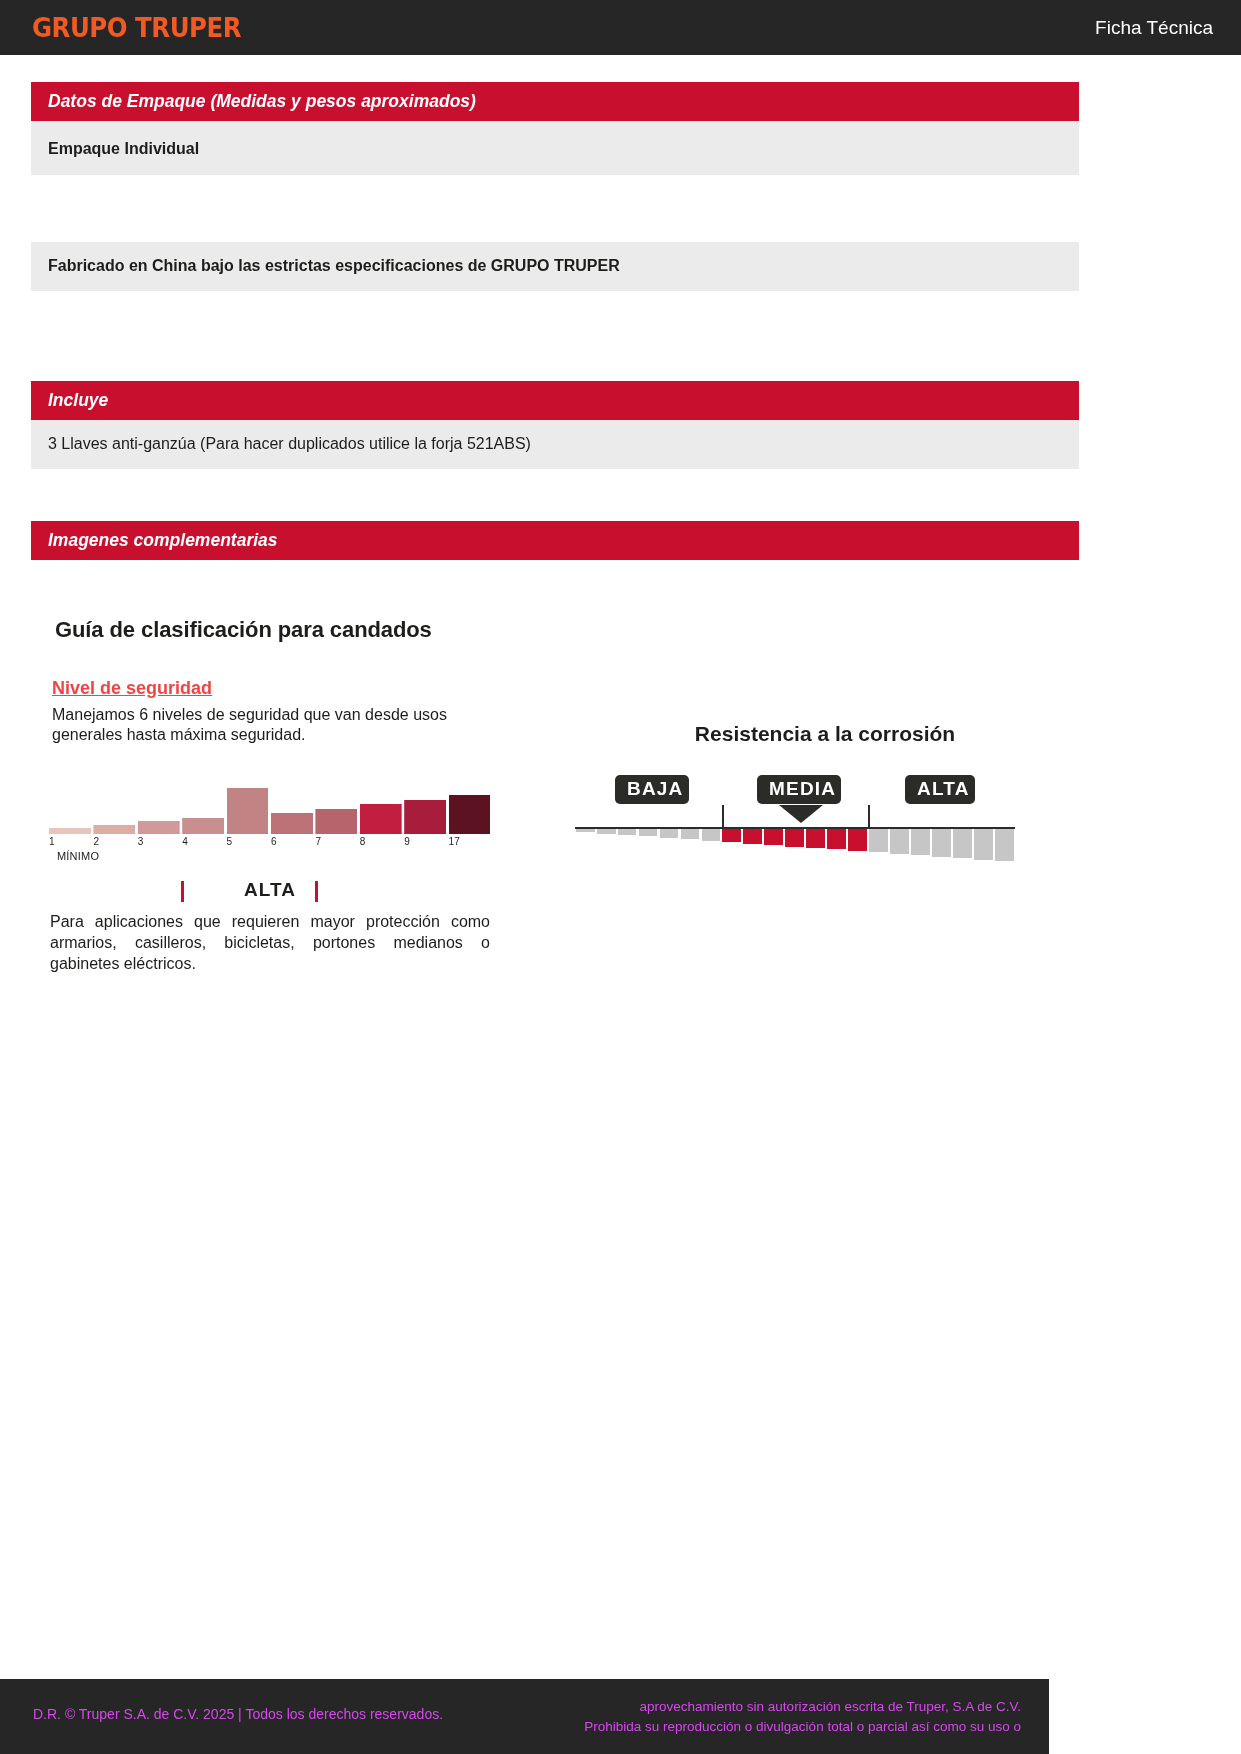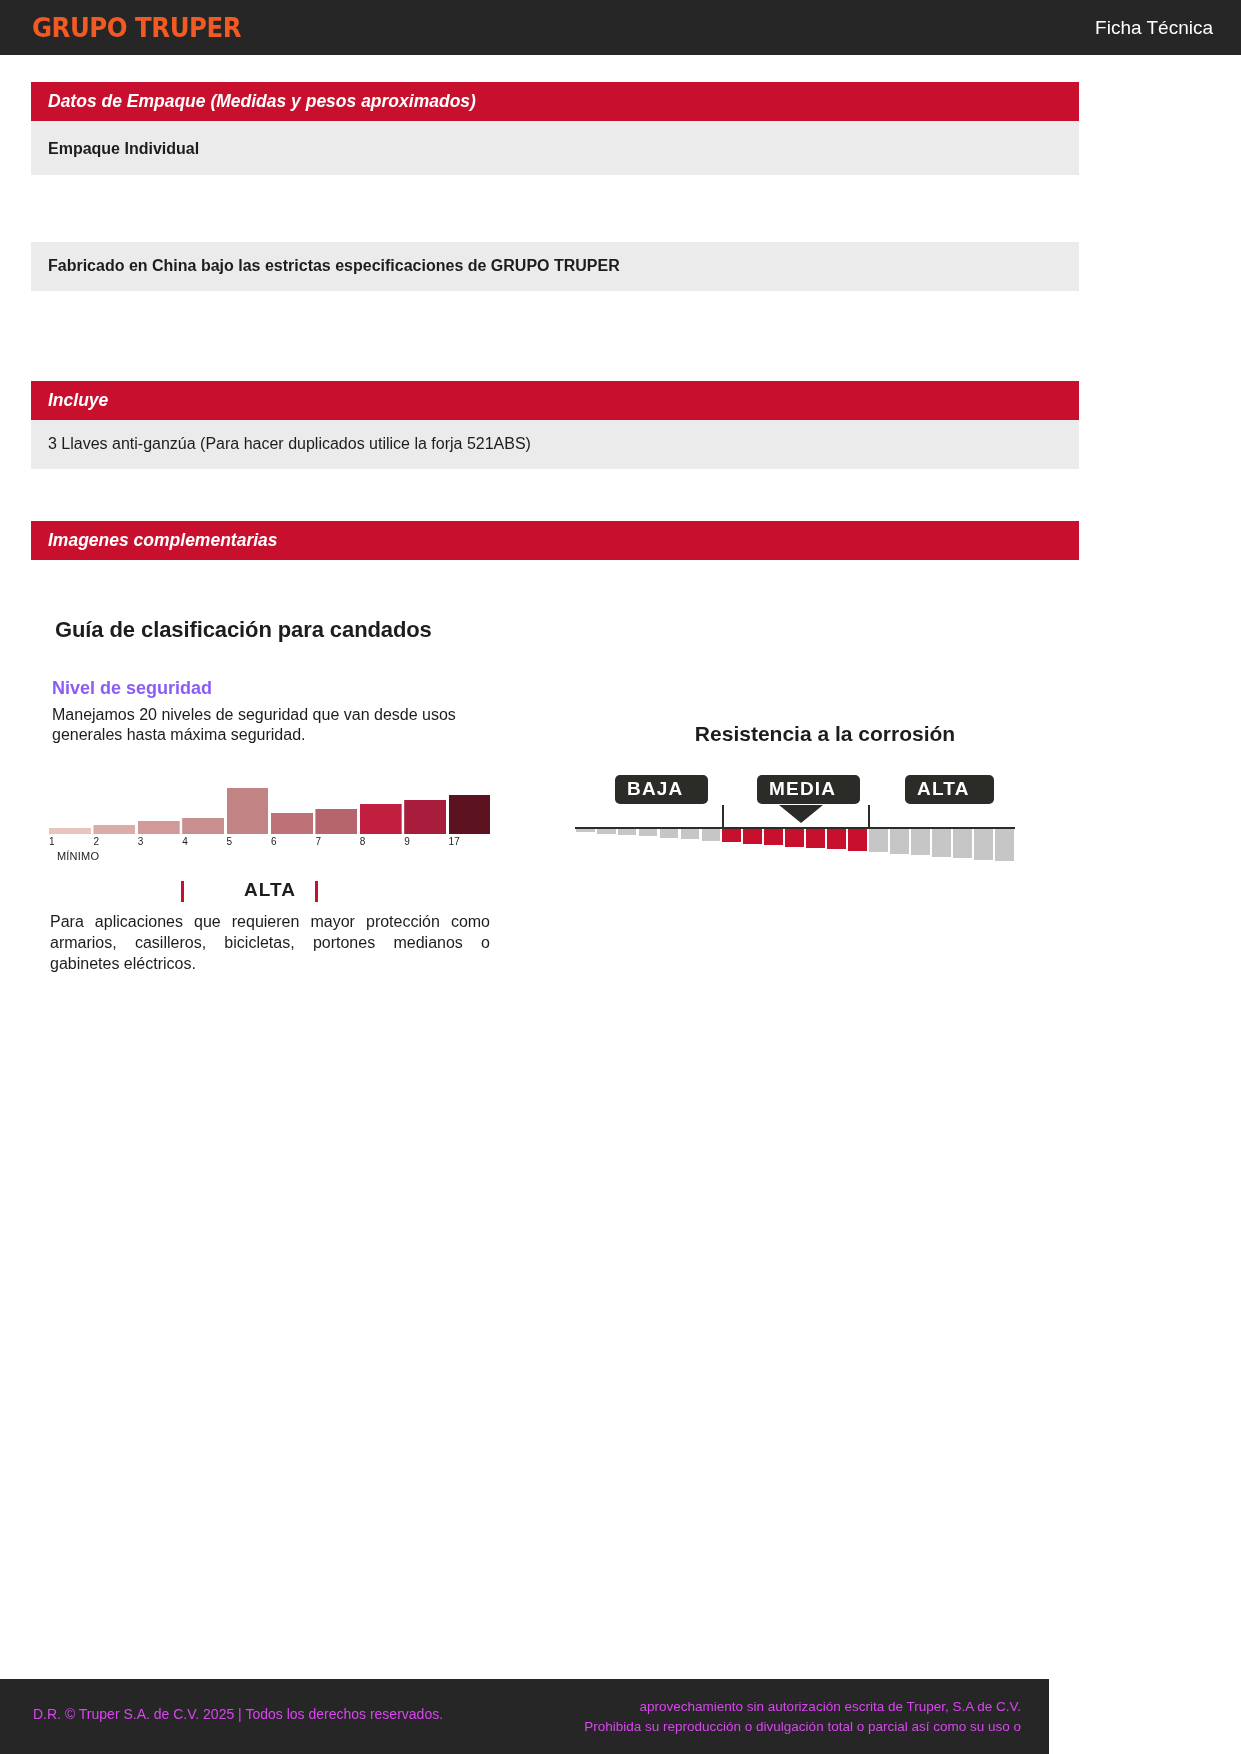--- a/index.html
+++ b/index.html
@@ -116,9 +116,10 @@
     position: absolute;
     left: 52px;
     top: 678px;
-    color: #8b5cf6;
+    color: #ef4444;
     font-weight: 700;
     font-size: 18px;
+    text-decoration: underline;
   }
   .sec-desc {
     position: absolute;

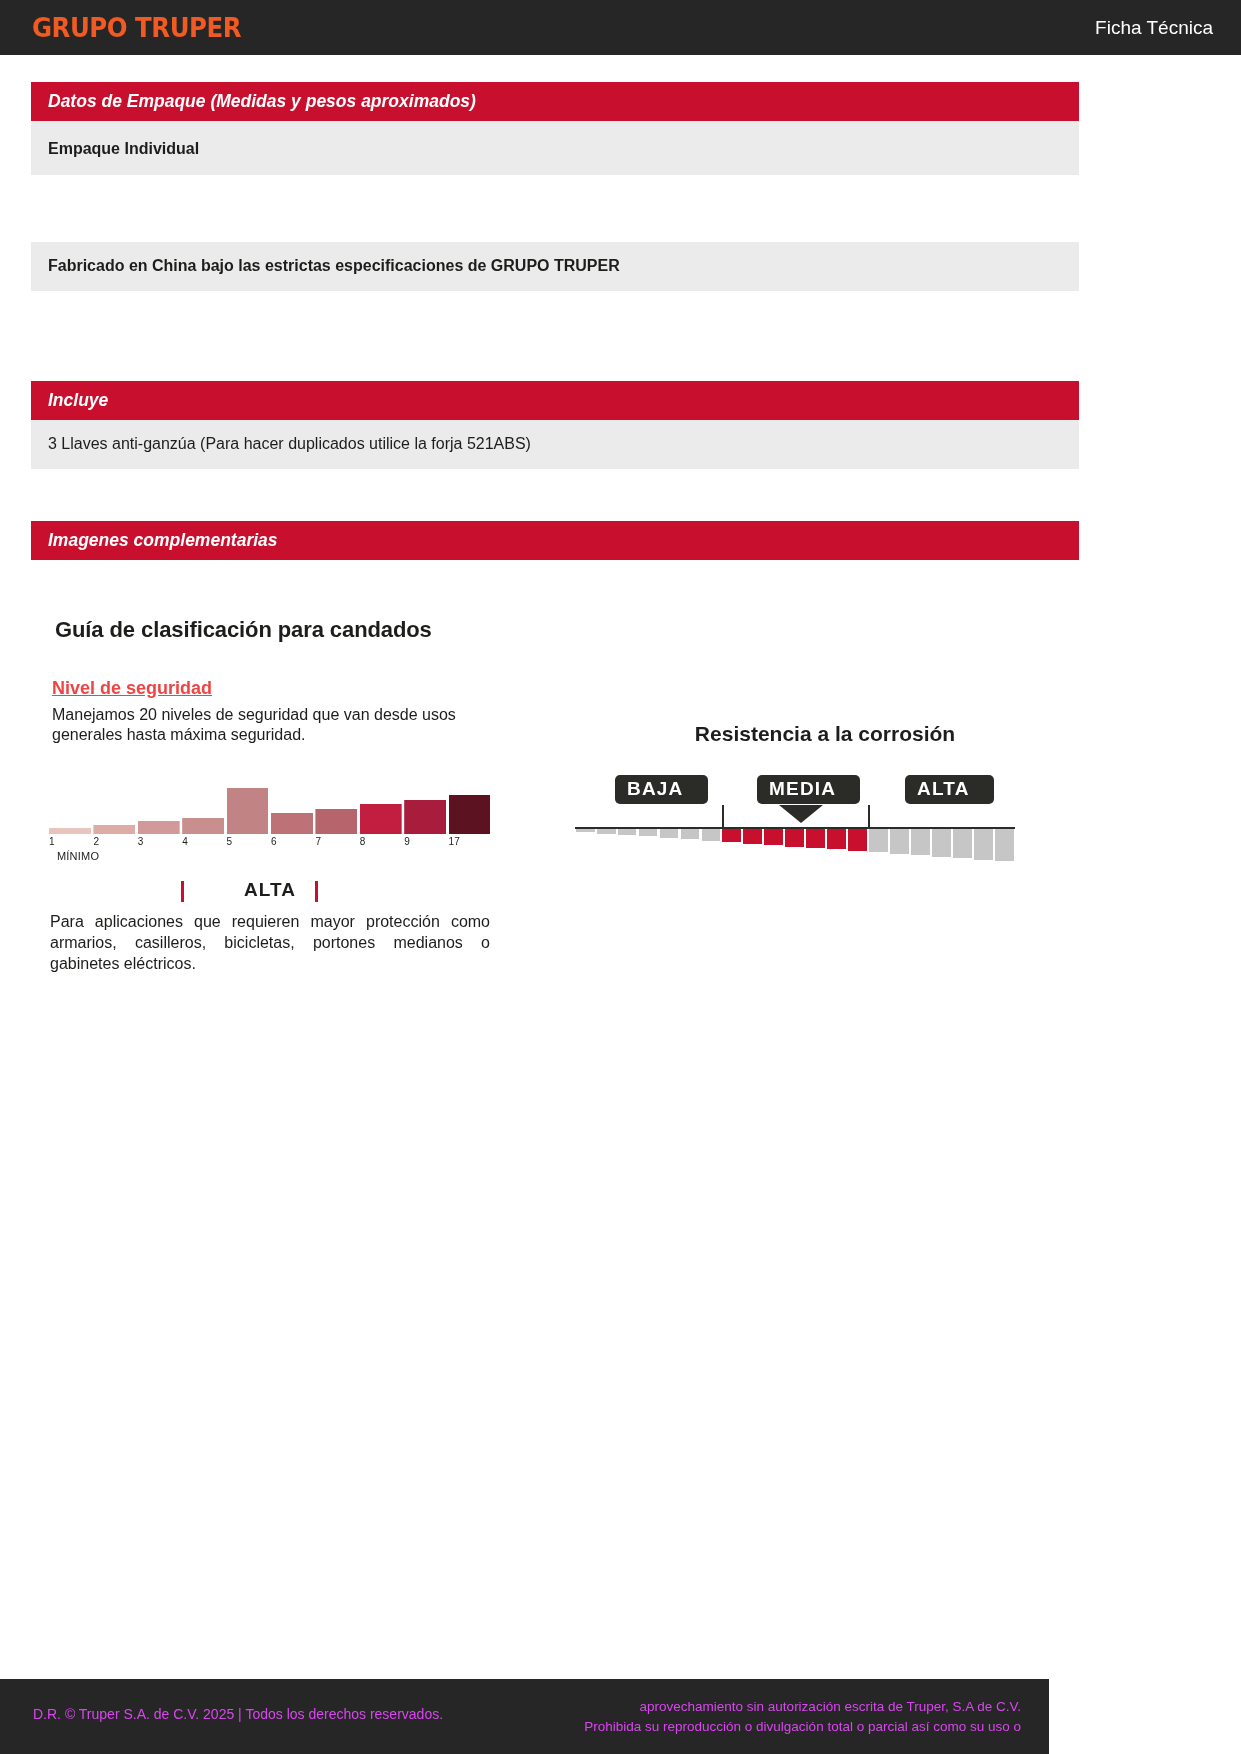--- a/index.html
+++ b/index.html
@@ -331,7 +331,7 @@
   <div class="guide-title">Guía de clasificación para candados</div>
 
   <div class="sec-label">Nivel de seguridad</div>
-  <div class="sec-desc">Manejamos 20 niveles de seguridad que van desde usos generales hasta máxima seguridad.</div>
+  <div class="sec-desc">Manejamos 6 niveles de seguridad que van desde usos generales hasta máxima seguridad.</div>
 
   <div class="seclevel-chart" id="seclevel-chart">
       <div class="bar" style="left: 1px; width: 41.9px; height: 6px; background: rgb(231, 197, 189); clip-path: polygon(0px 0px, 100% 0px, 100% 100%, 0px 100%);"></div>

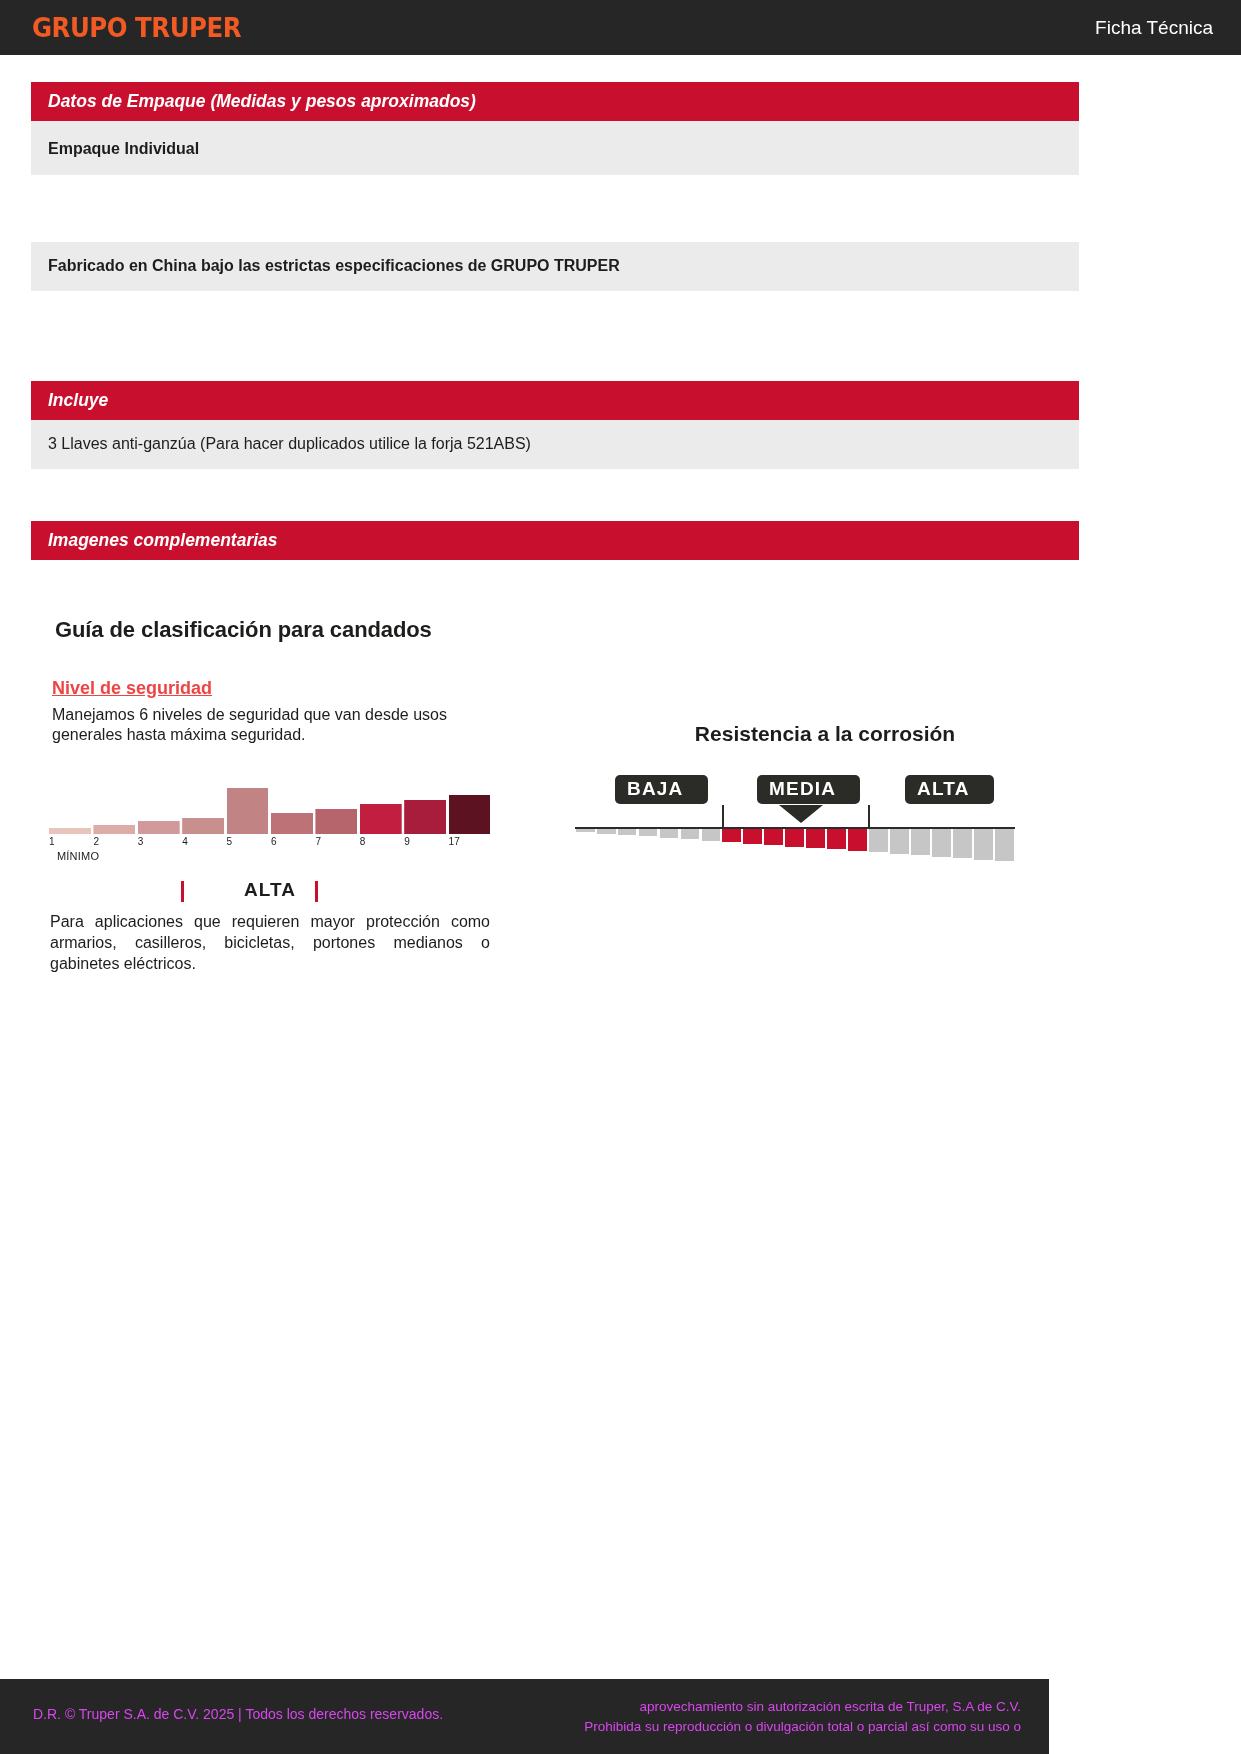--- a/index.html
+++ b/index.html
@@ -232,7 +232,7 @@
     font-weight: 700;
     letter-spacing: 1.2px;
     border-radius: 5px;
-    padding: 3px 24px 4px 12px;
+    padding: 3px 5px 4px 12px;
     box-sizing: border-box;
     white-space: nowrap;
   }

